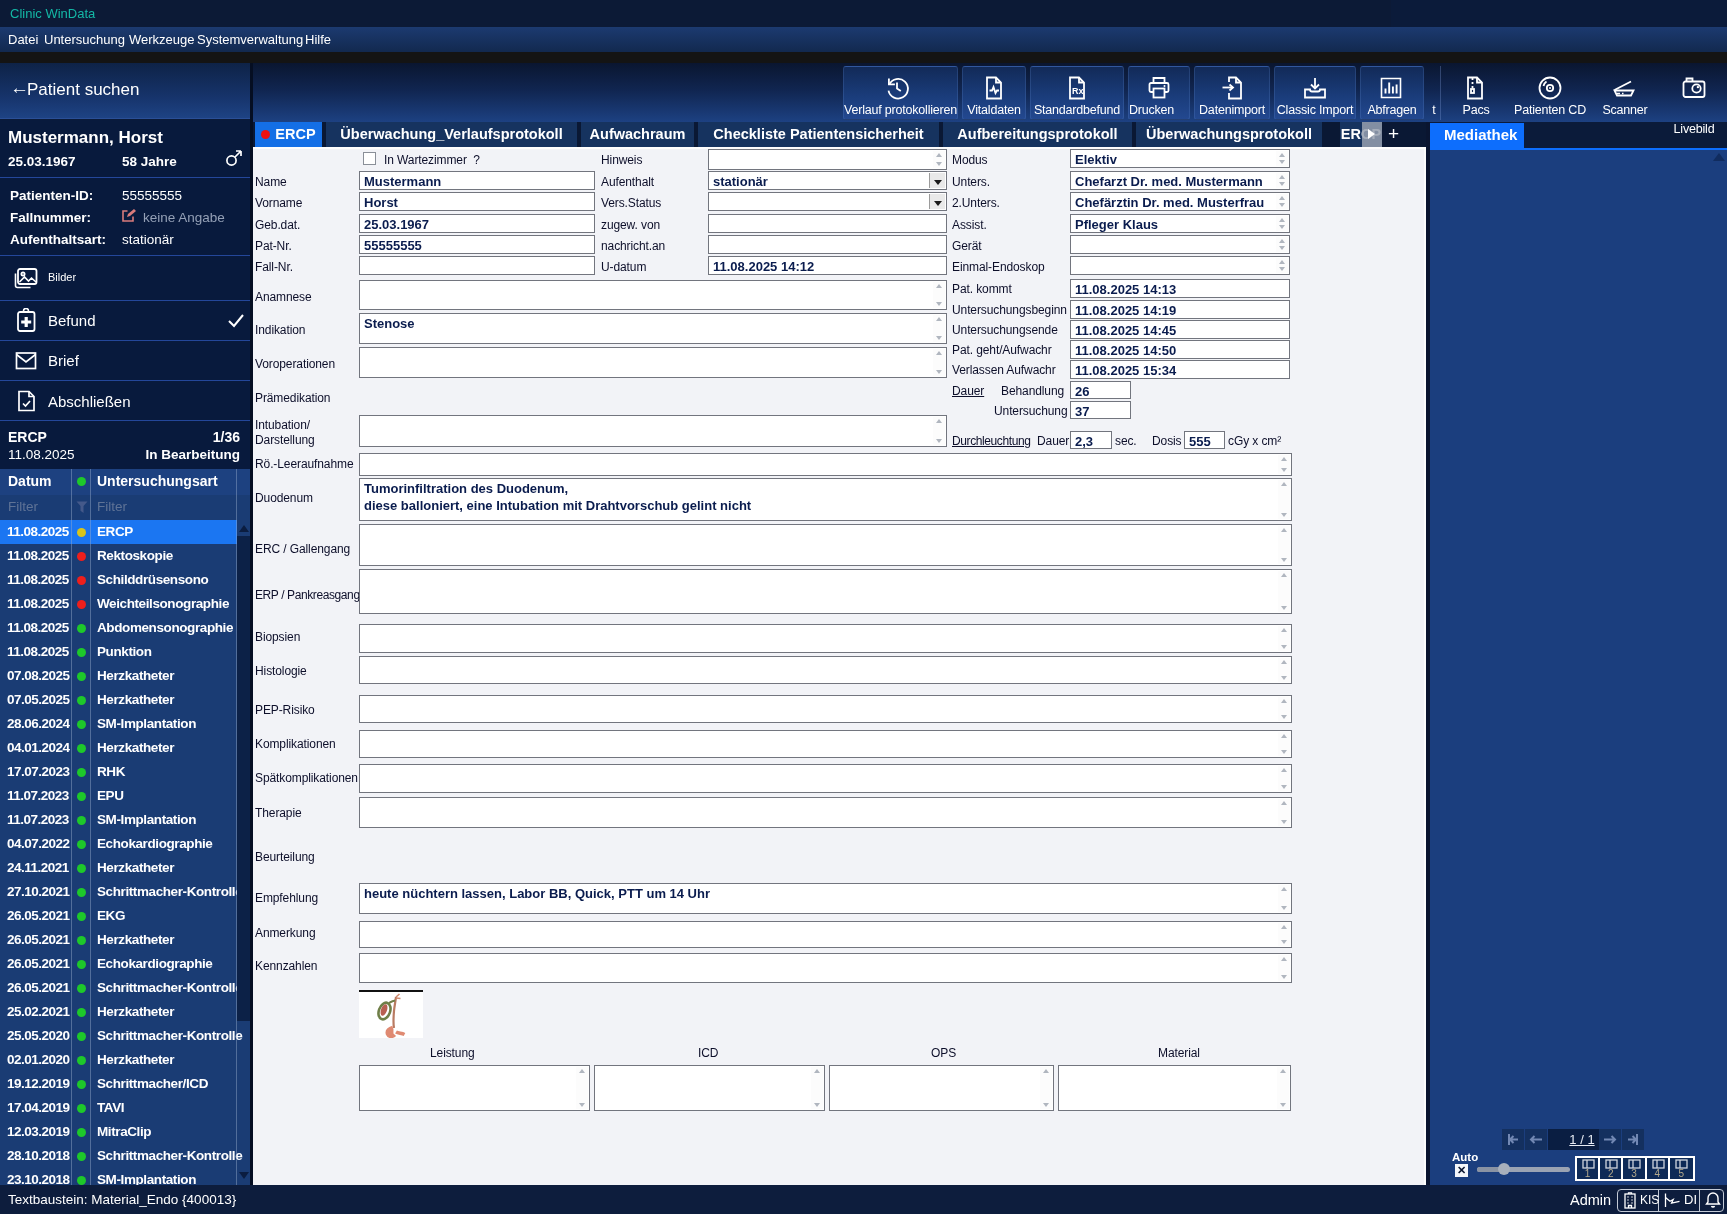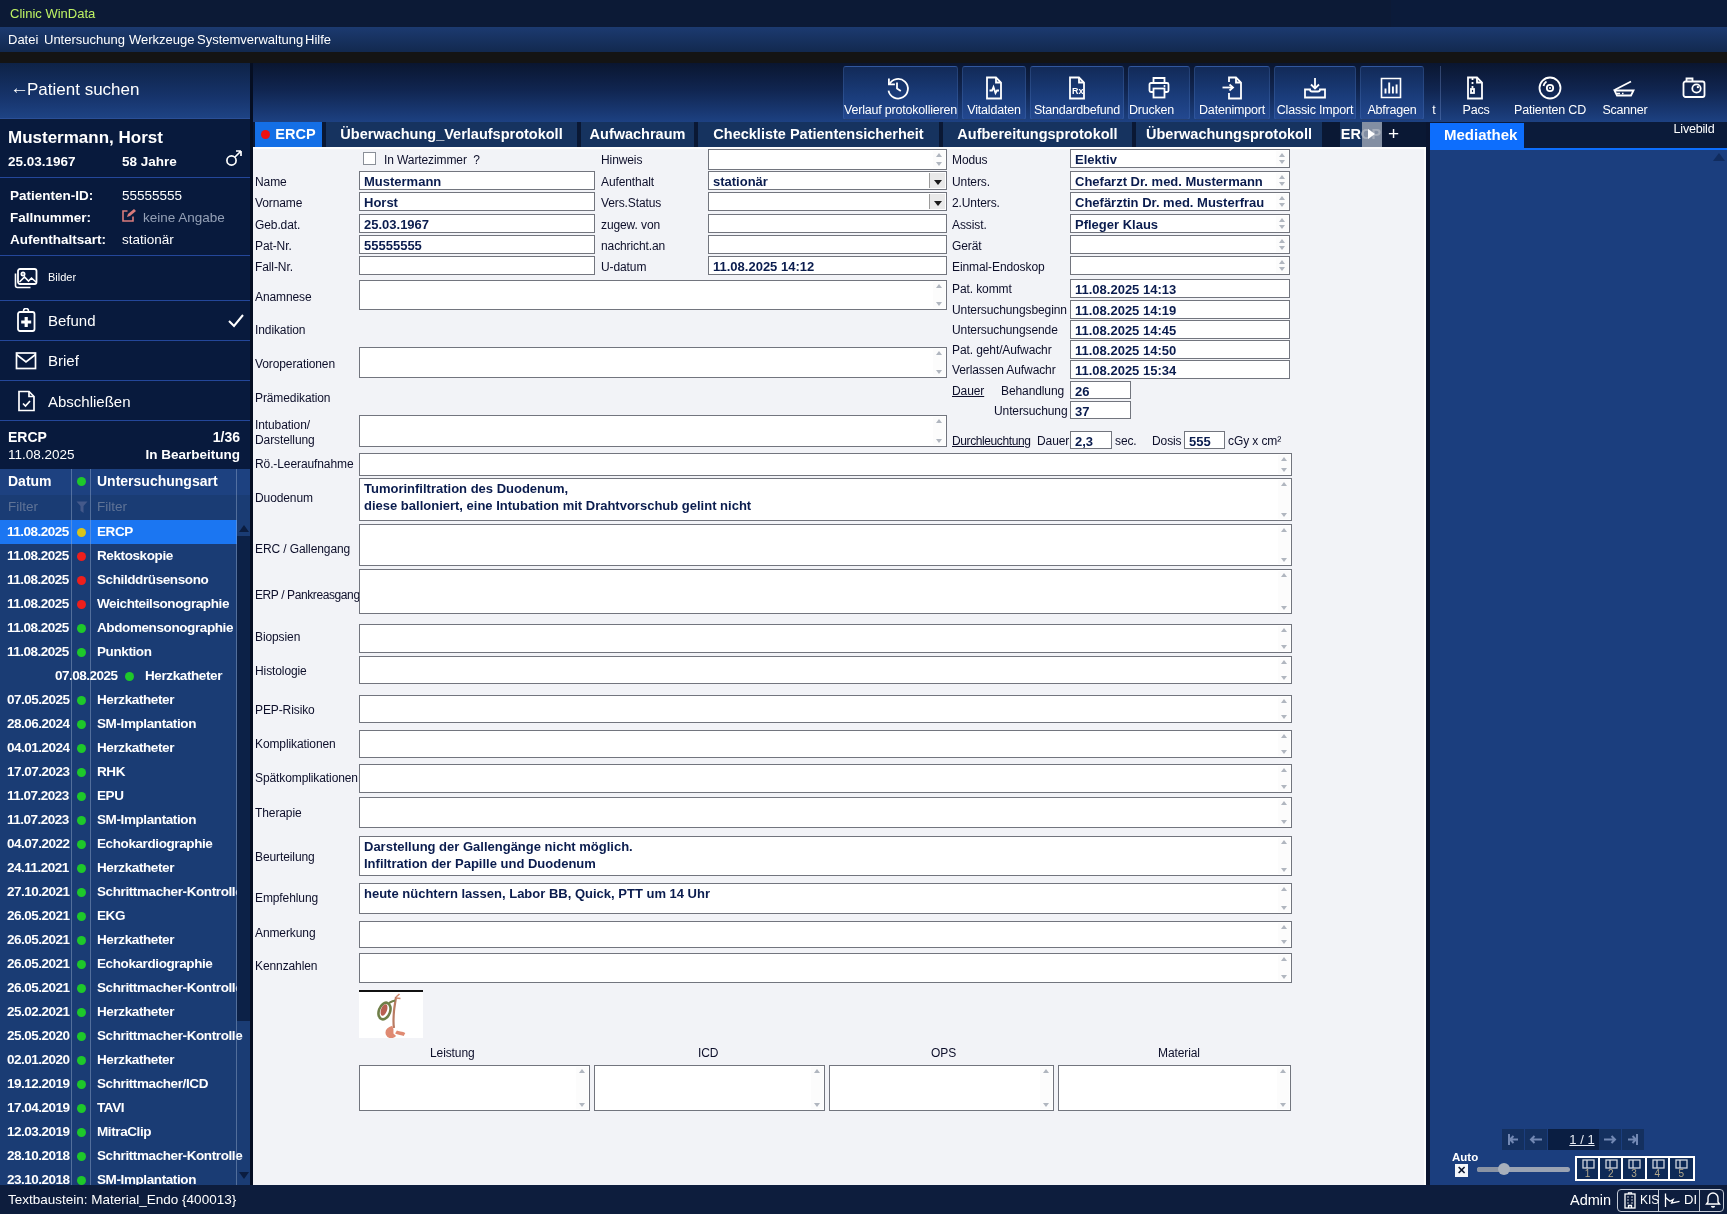--- a/index.html
+++ b/index.html
@@ -7,7 +7,7 @@
 .ab{position:absolute;}
 #stage{position:relative;width:1727px;height:1214px;}
 
-#titlebar{left:0;top:0;width:1391px;height:27px;background:#0c1a36;color:#bef264;font-size:13px;}
+#titlebar{left:0;top:0;width:1391px;height:27px;background:#0c1a36;color:#14b8a6;font-size:13px;}
 #menubar{left:0;top:27px;width:1727px;height:25px;background:linear-gradient(180deg,#1c3a70 0%,#12294f 100%);color:#fff;font-size:13px;}
 #blackstrip{left:0;top:52px;width:1727px;height:11px;background:#141414;}
 #toolband{left:250px;top:63px;width:1477px;height:59px;background:linear-gradient(180deg,#0a1630 0%,#102550 45%,#1d4182 100%);}

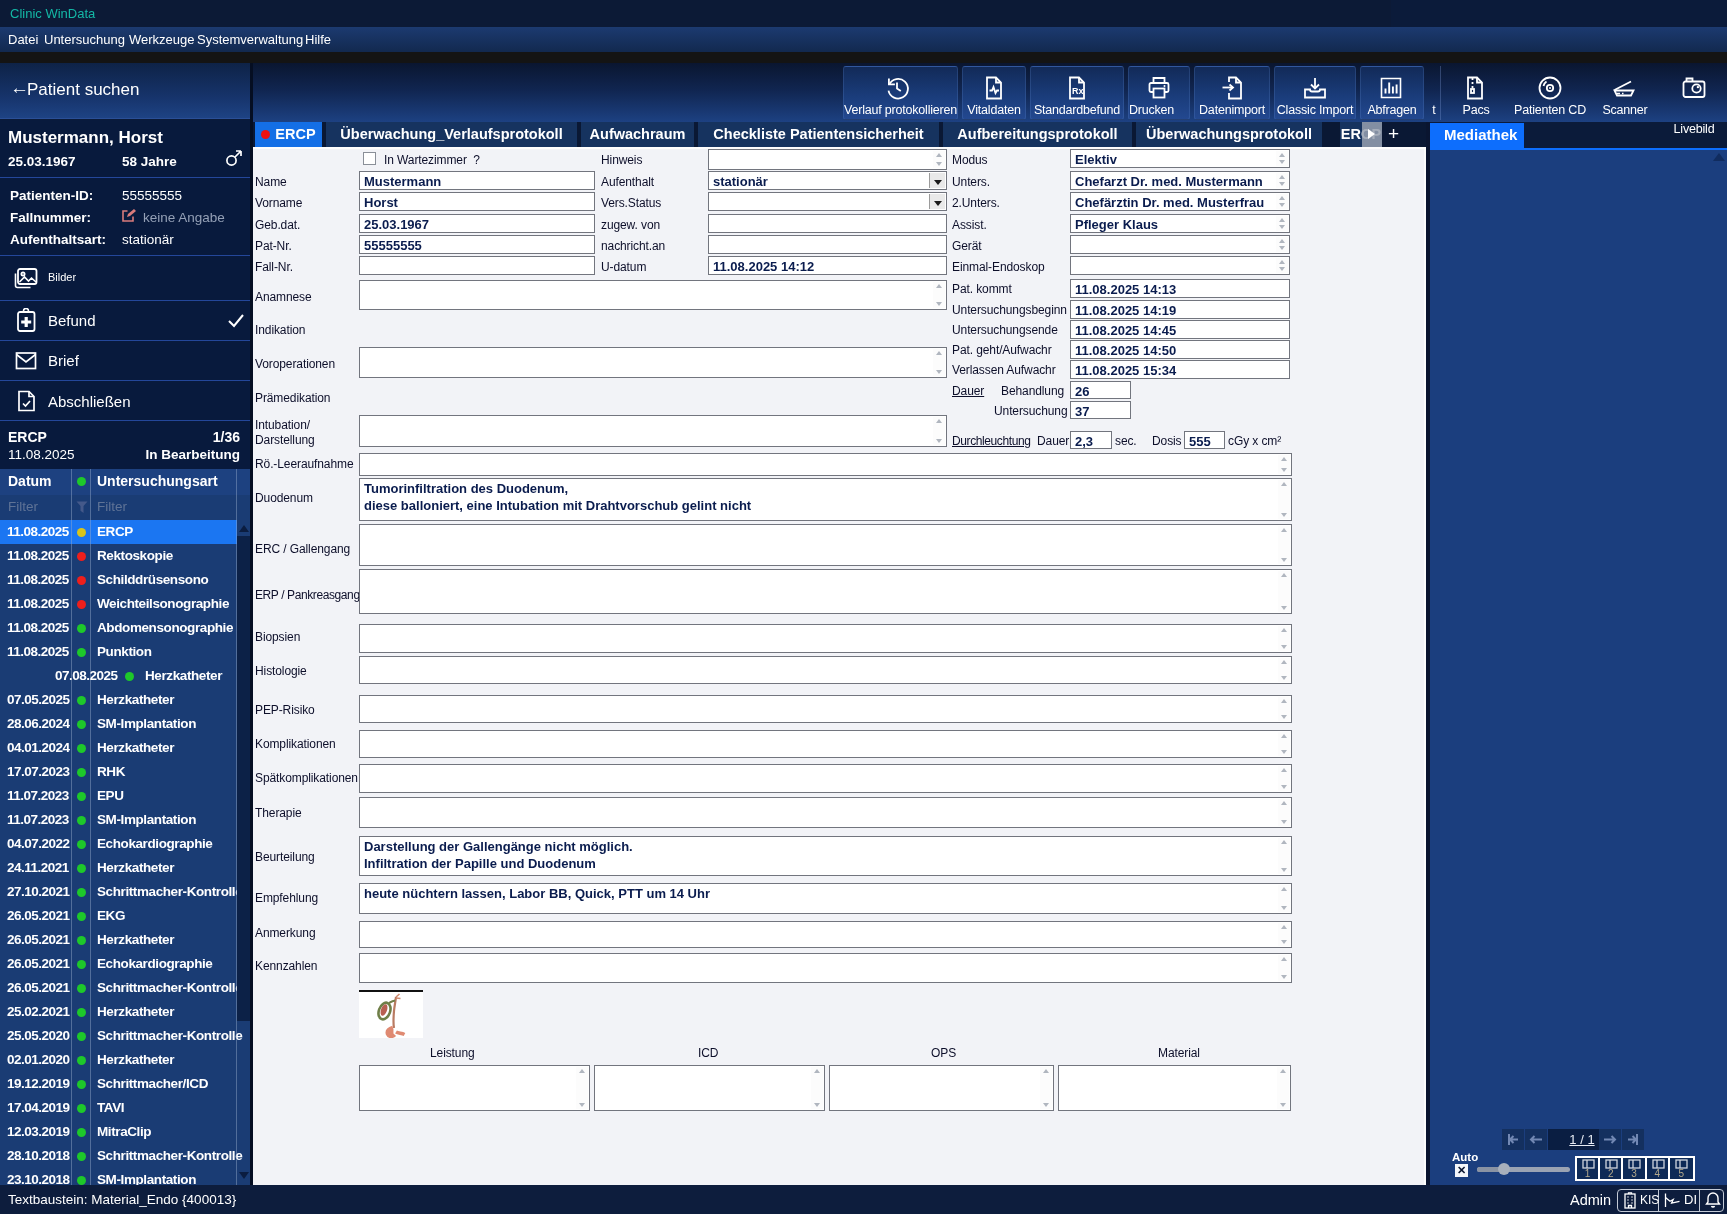--- a/index.html
+++ b/index.html
@@ -420,6 +420,7 @@
  <span class="flab ab" style="left:2px;top:143px;">Anamnese</span>
  <div class="fin ab" style="left:106px;top:133px;width:588px;height:30px;"><span class="sp"></span></div>
  <span class="flab ab" style="left:2px;top:176px;">Indikation</span>
+ <div class="fin ab" style="left:106px;top:166px;width:588px;height:31px;">Stenose<span class="sp"></span></div>
  <span class="flab ab" style="left:2px;top:210px;">Voroperationen</span>
  <div class="fin ab" style="left:106px;top:200px;width:588px;height:31px;"><span class="sp"></span></div>
  <span class="flab ab" style="left:2px;top:244px;">Prämedikation</span>

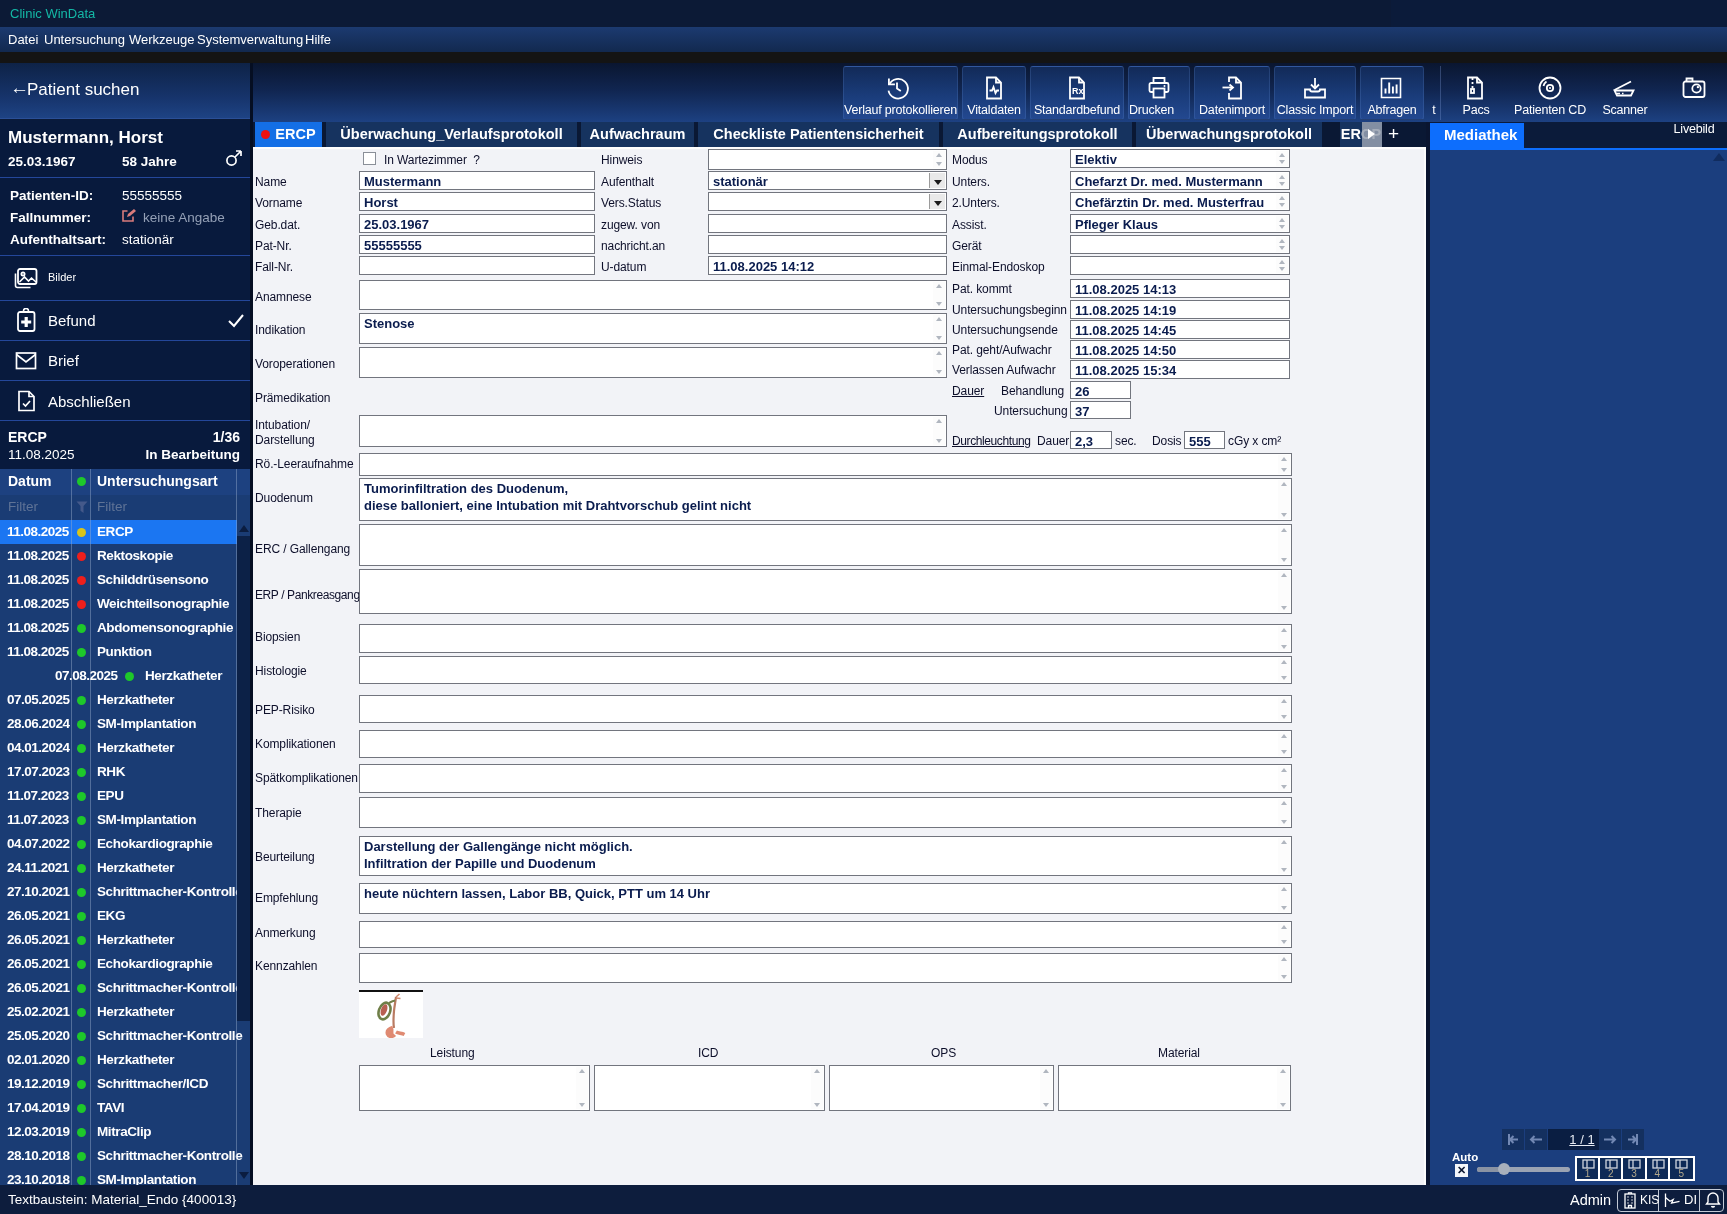--- a/index.html
+++ b/index.html
@@ -249,7 +249,7 @@
         <span class="dot dg ab"></span>
         <span class="tname ab">Punktion</span>
       </div>
- <div class="trow ab" style="top:195px;margin-left:48px;">
+ <div class="trow ab" style="top:195px;">
         <span class="tdate ab">07.08.2025</span>
         <span class="dot dg ab"></span>
         <span class="tname ab">Herzkatheter</span>

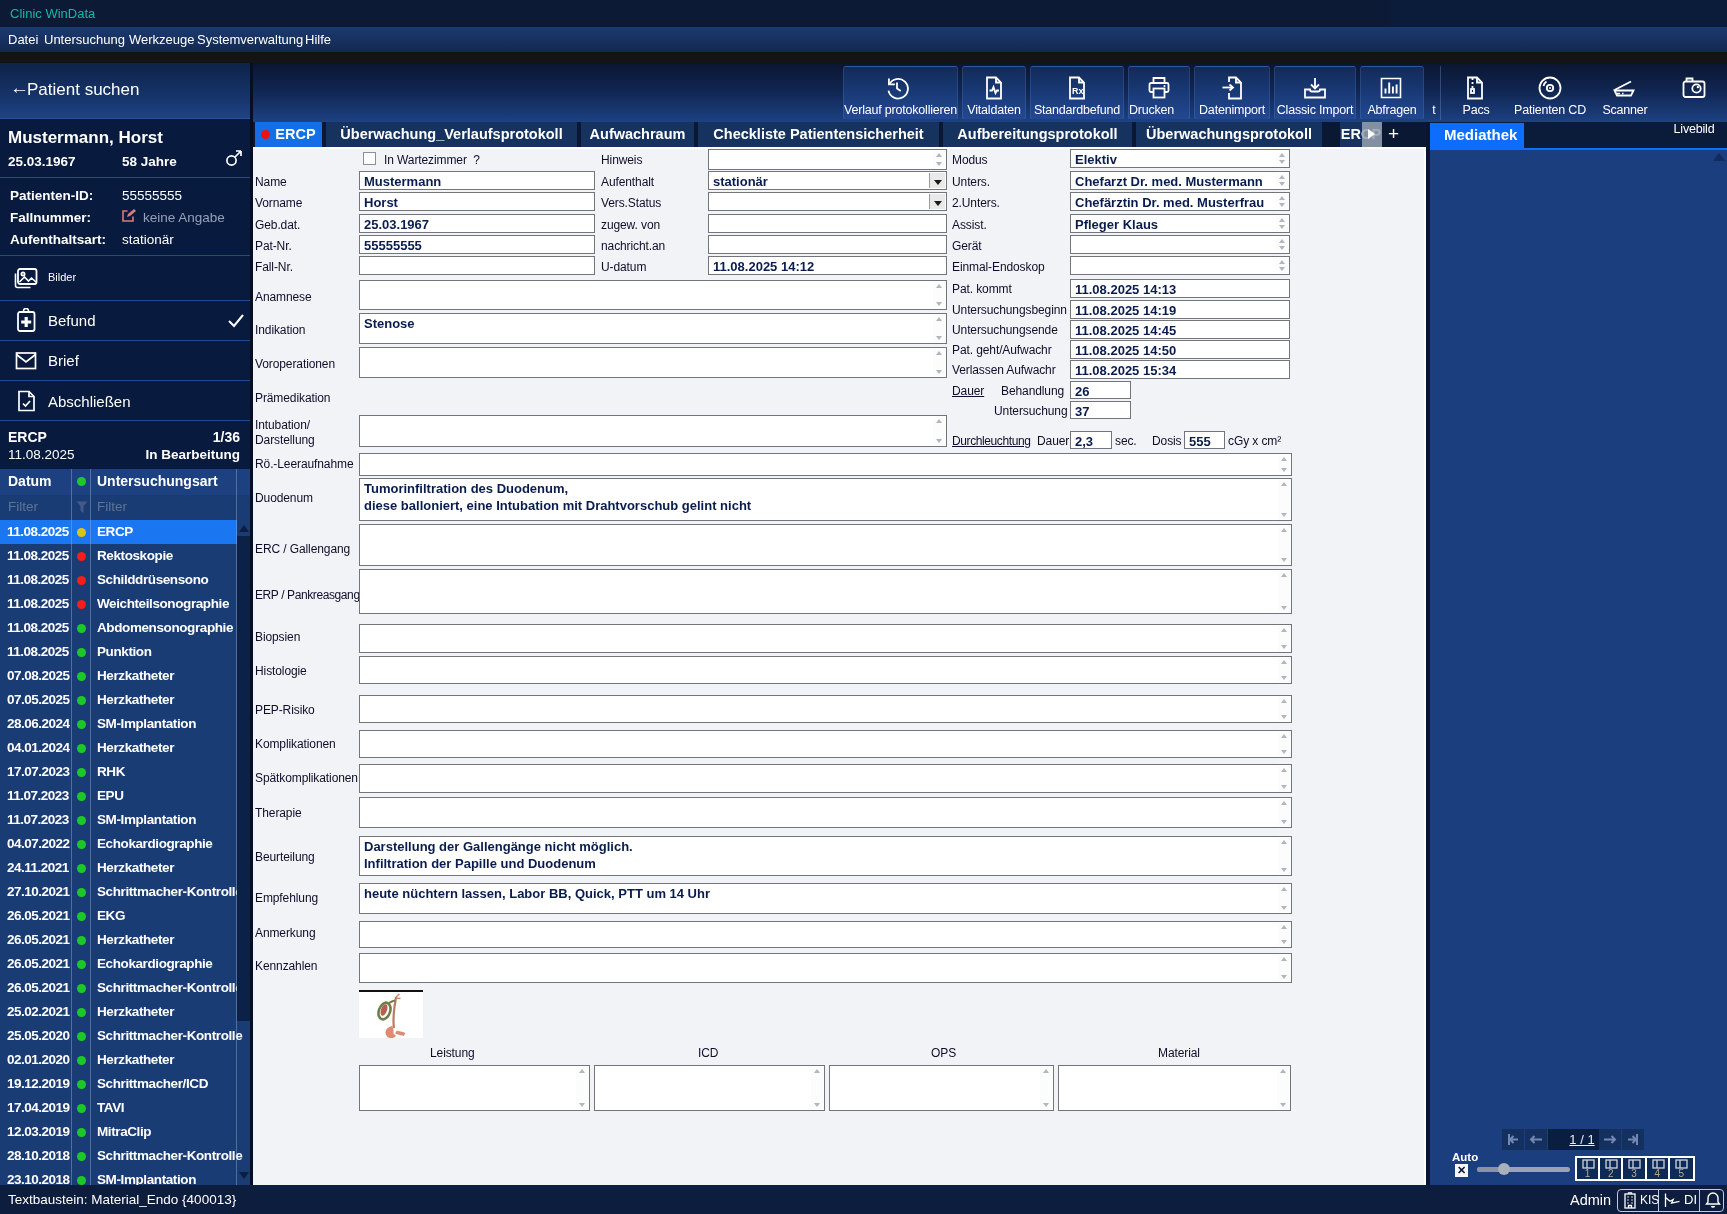--- a/index.html
+++ b/index.html
@@ -470,7 +470,6 @@
  <span class="flab ab" style="left:2px;top:659px;">Therapie</span>
  <div class="fin ab" style="left:106px;top:650px;width:933px;height:31px;"><span class="sp"></span></div>
  <span class="flab ab" style="left:2px;top:703px;">Beurteilung</span>
- <div class="fin ab" style="left:106px;top:689px;width:933px;height:40px;">Darstellung der Gallengänge nicht möglich.<br>Infiltration der Papille und Duodenum<span class="sp"></span></div>
  <span class="flab ab" style="left:2px;top:744px;">Empfehlung</span>
  <div class="fin ab" style="left:106px;top:736px;width:933px;height:31px;">heute nüchtern lassen, Labor BB, Quick, PTT um 14 Uhr<span class="sp"></span></div>
  <span class="flab ab" style="left:2px;top:779px;">Anmerkung</span>

